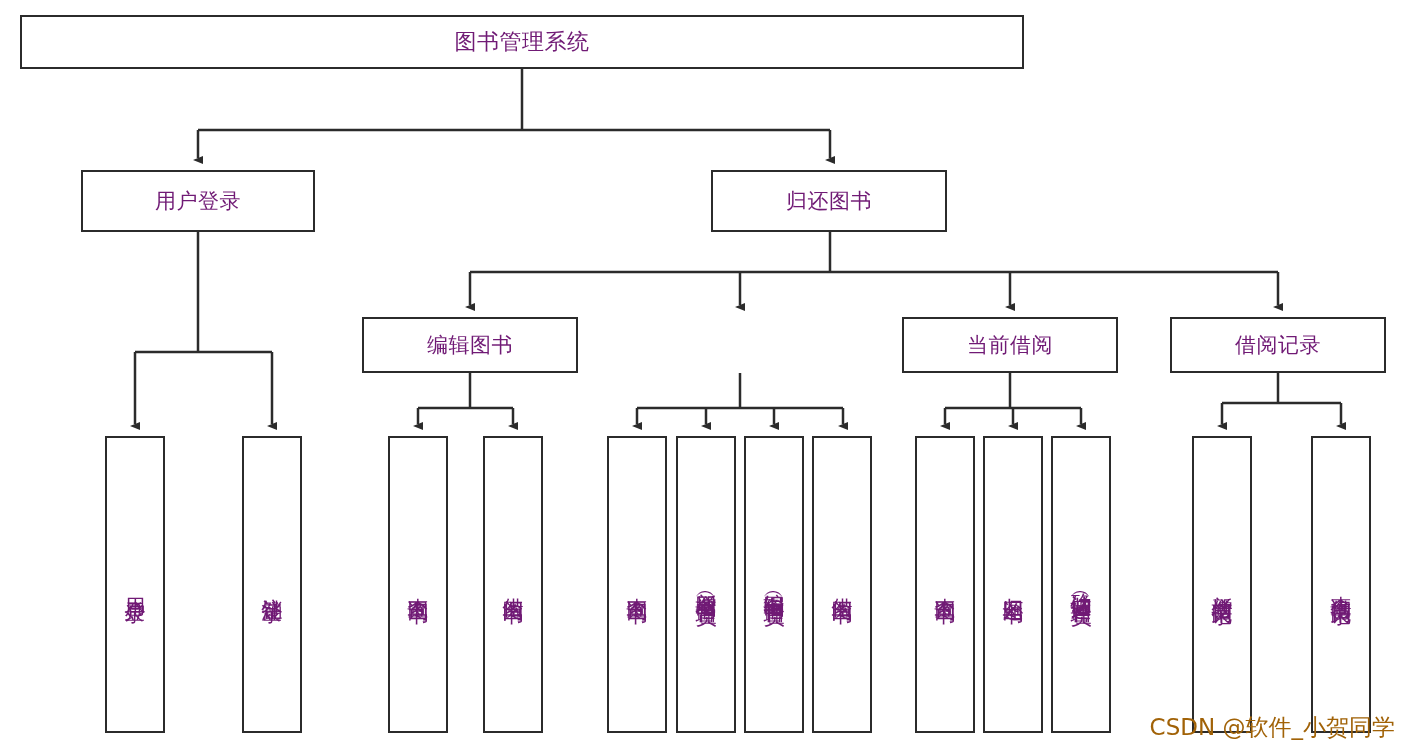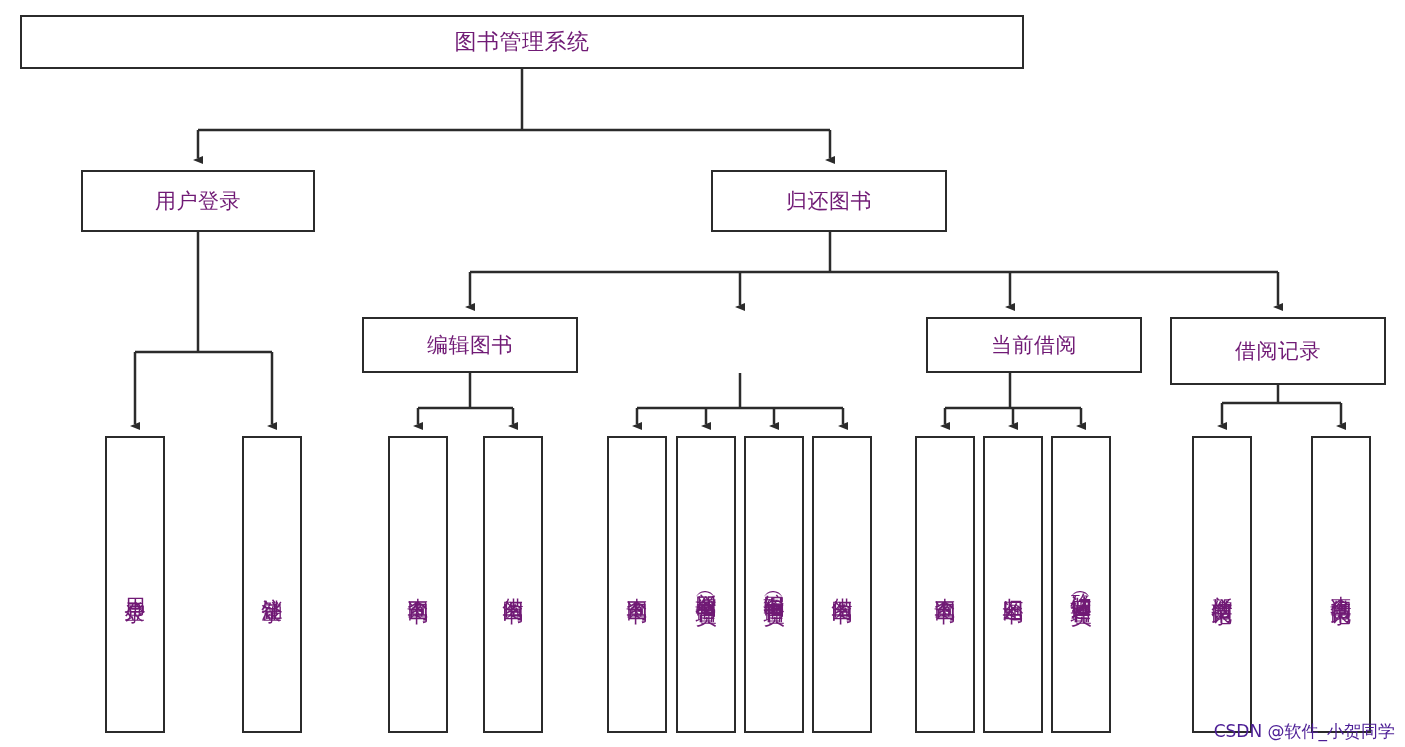--- a/index.html
+++ b/index.html
@@ -144,7 +144,7 @@
   <div class="node horiz" style="left:362px; top:317px; width:216px; height:56px;">
     <span class="label">编辑图书</span>
   </div>
-  <div class="node horiz" style="left:926px; top:317px; width:216px; height:56px;">
+  <div class="node horiz" style="left:902px; top:317px; width:216px; height:56px;">
     <span class="label">当前借阅</span>
   </div>
   <div class="node horiz" style="left:1170px; top:317px; width:216px; height:68px;">

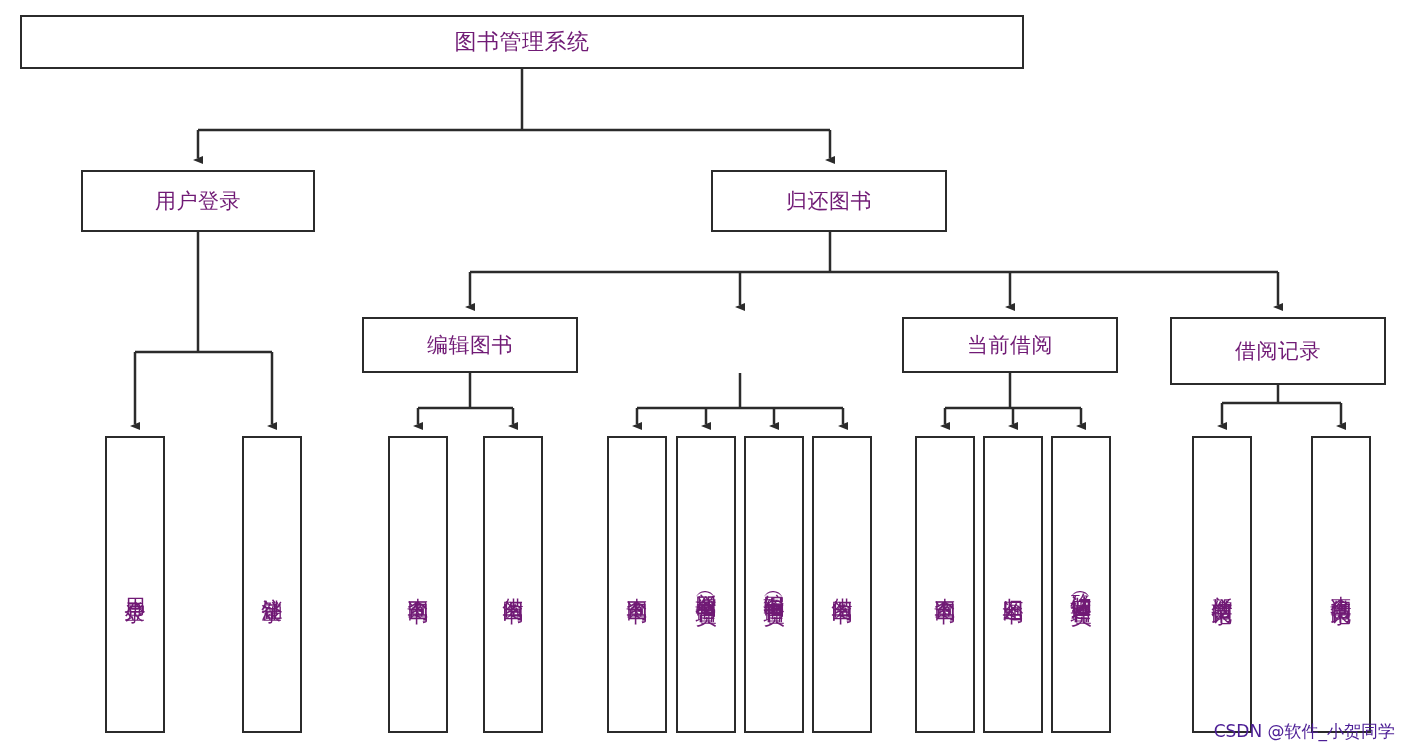--- a/index.html
+++ b/index.html
@@ -147,7 +147,7 @@
   <div class="node horiz" style="left:902px; top:317px; width:216px; height:56px;">
     <span class="label">当前借阅</span>
   </div>
-  <div class="node horiz" style="left:1170px; top:317px; width:216px; height:68px;">
+  <div class="node horiz" style="left:1170px; top:317px; width:216px; height:56px;">
     <span class="label">借阅记录</span>
   </div>
 

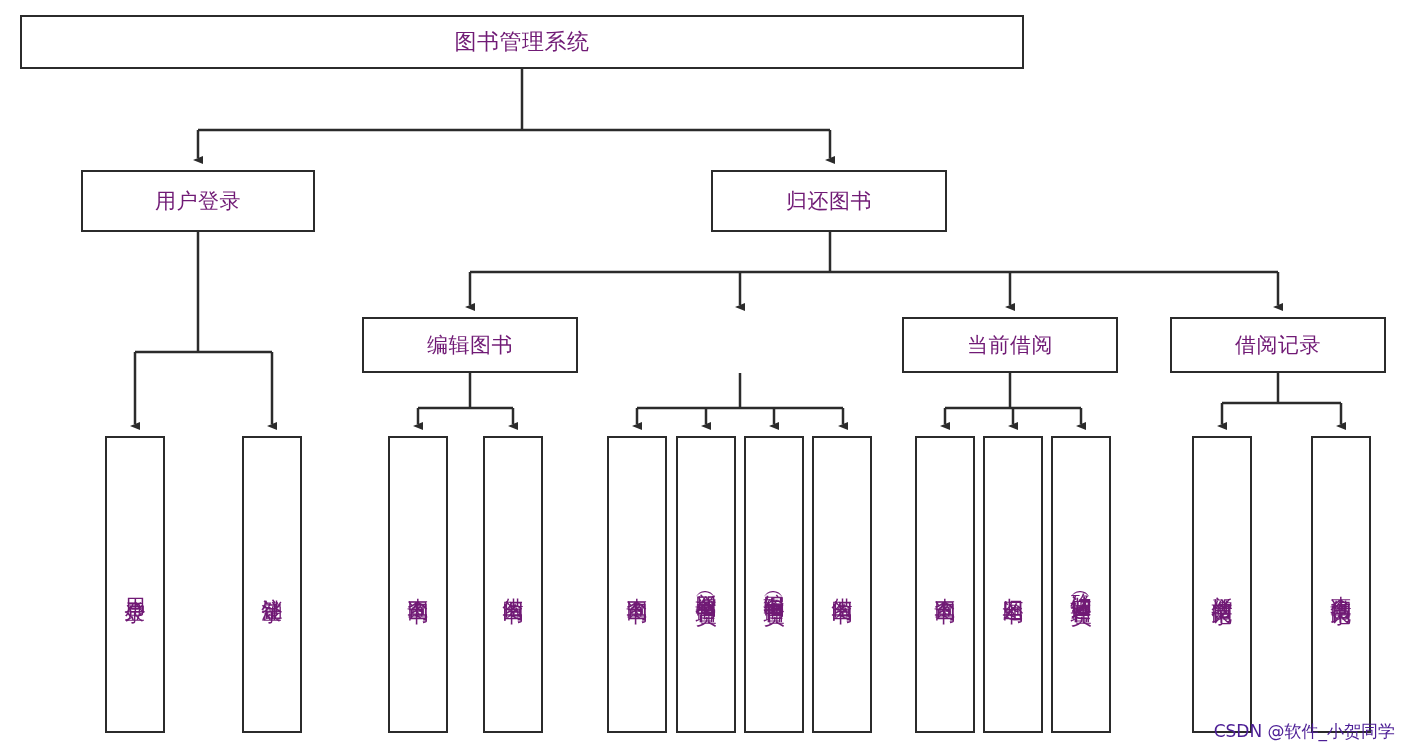--- a/index.html
+++ b/index.html
@@ -68,8 +68,8 @@
     position: absolute;
     right: 10px;
     bottom: 4px;
-    font-size: 17px;
-    color: #4c1d95;
+    font-size: 23px;
+    color: #a16207;
     white-space: nowrap;
     pointer-events: none;
     font-family: "DejaVu Sans", "Liberation Sans", sans-serif;

